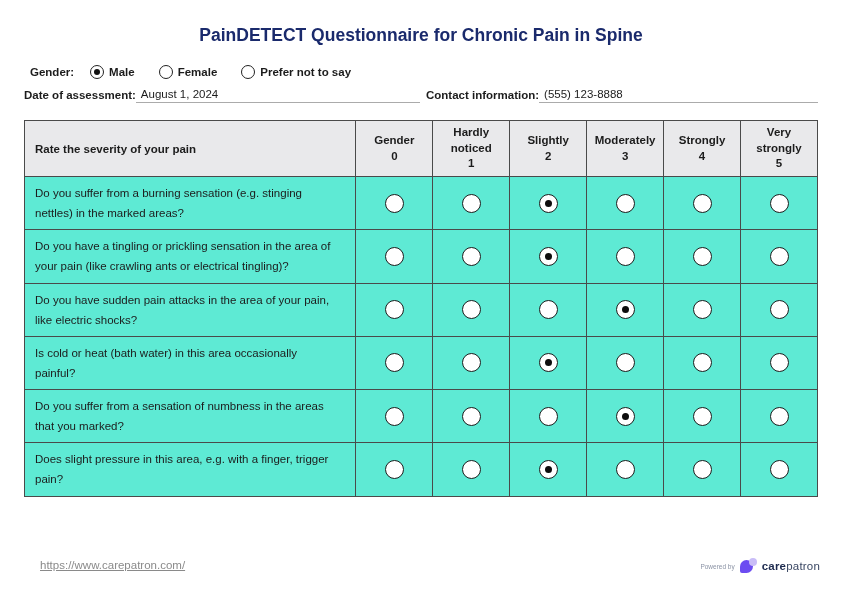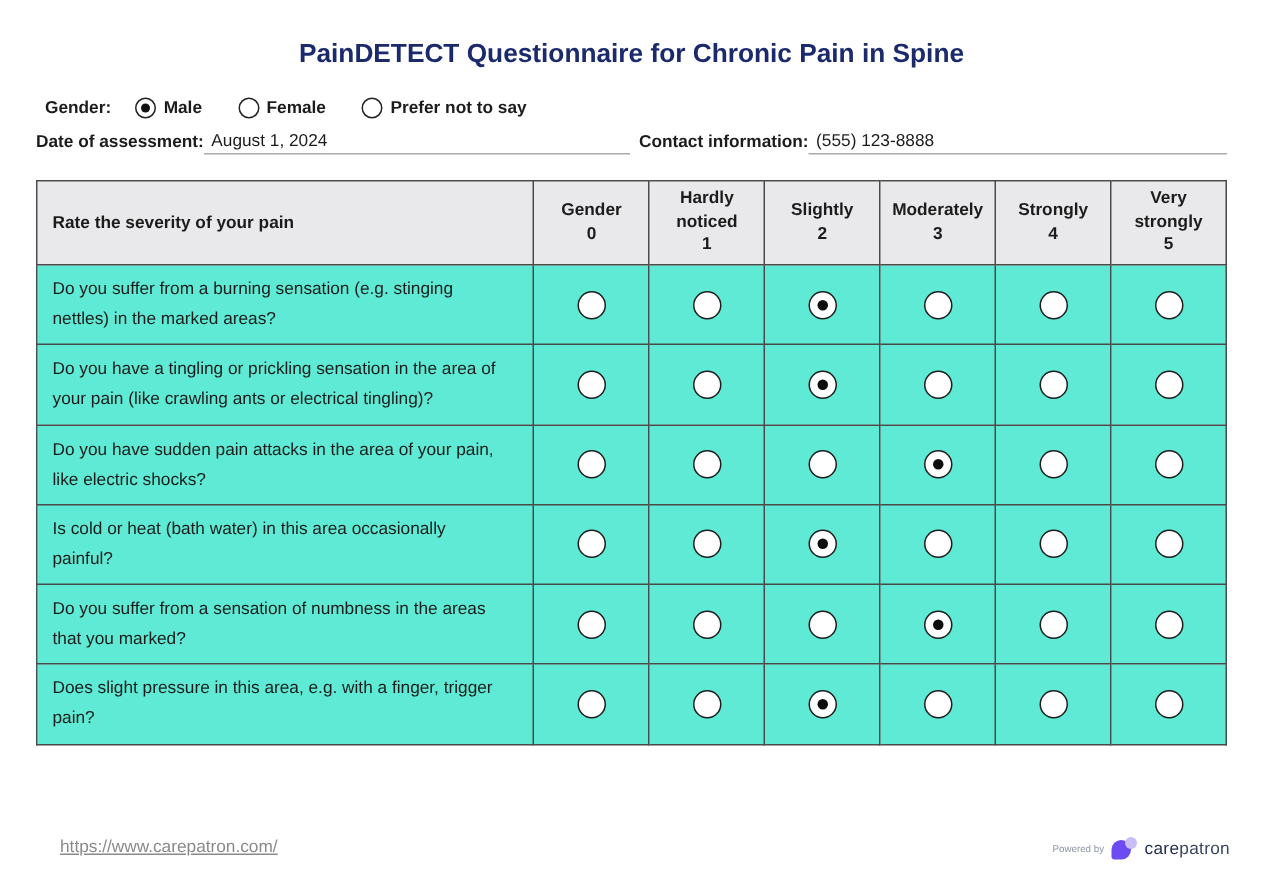--- a/index.html
+++ b/index.html
@@ -54,7 +54,7 @@
   .logo-main { position: absolute; left: 0; top: 2px; width: 13px; height: 13px; background: #6c4cf1; border-radius: 50% 50% 50% 15%; }
   .logo-dot { position: absolute; right: 0; top: 0; width: 8px; height: 8px; background: #c9bdf7; border-radius: 50%; }
   .brand { font-size: 11.5px; color: #1e2b4f; letter-spacing: 0.2px; }
-  .brand .b-bold { font-weight: normal; }
+  .brand .b-bold { font-weight: bold; }
   .brand .b-light { font-weight: normal; color: #3a4763; }
 </style>
 </head>

